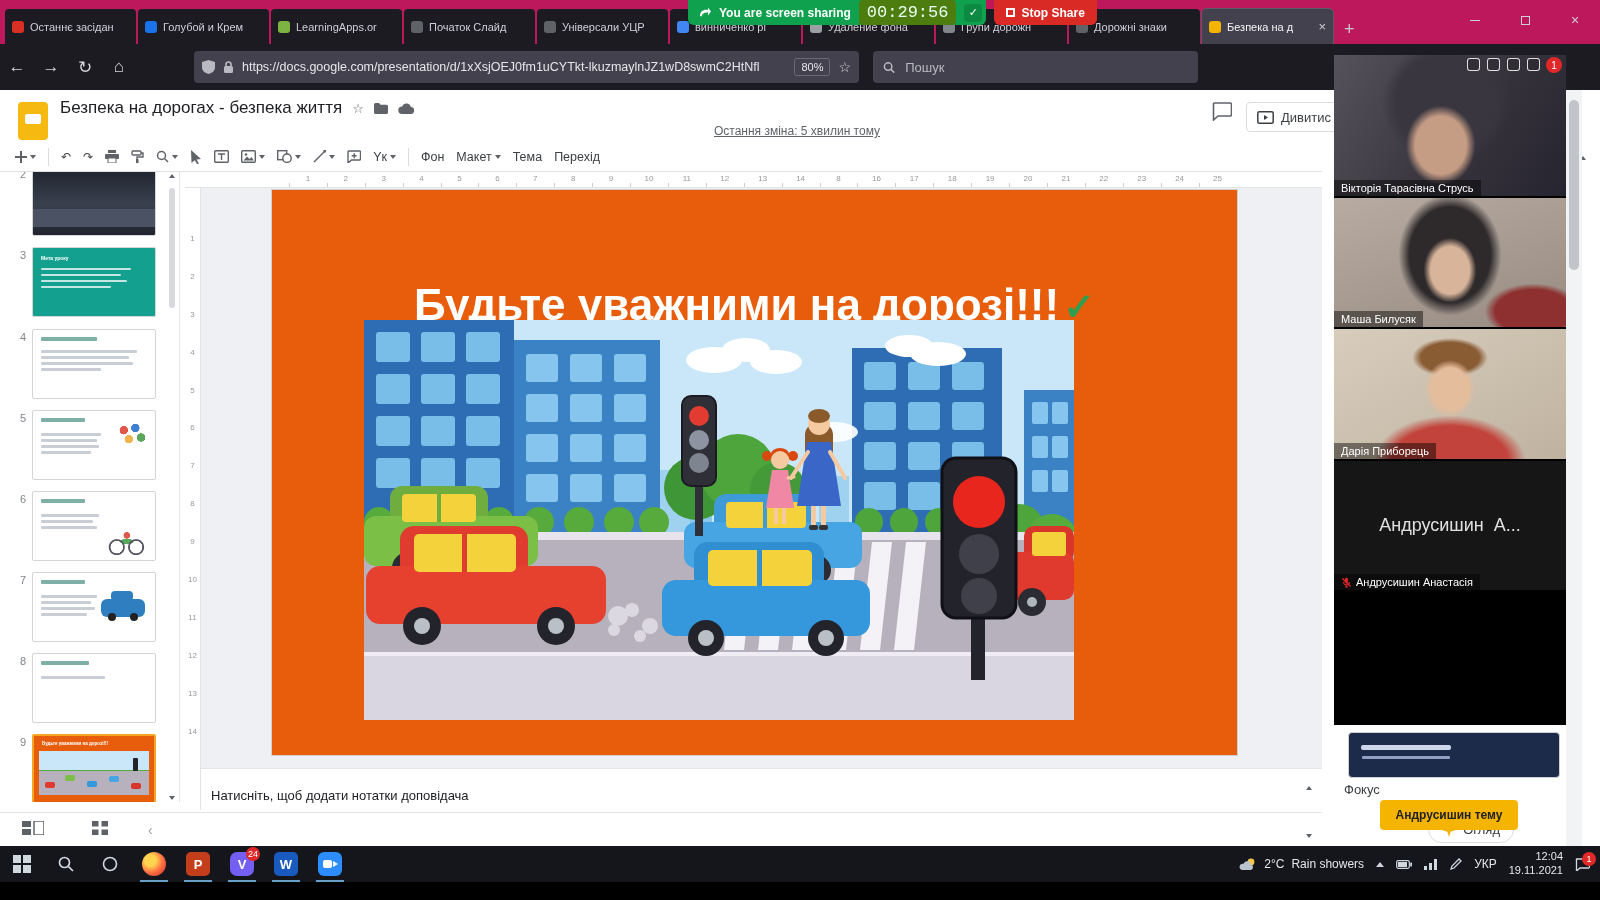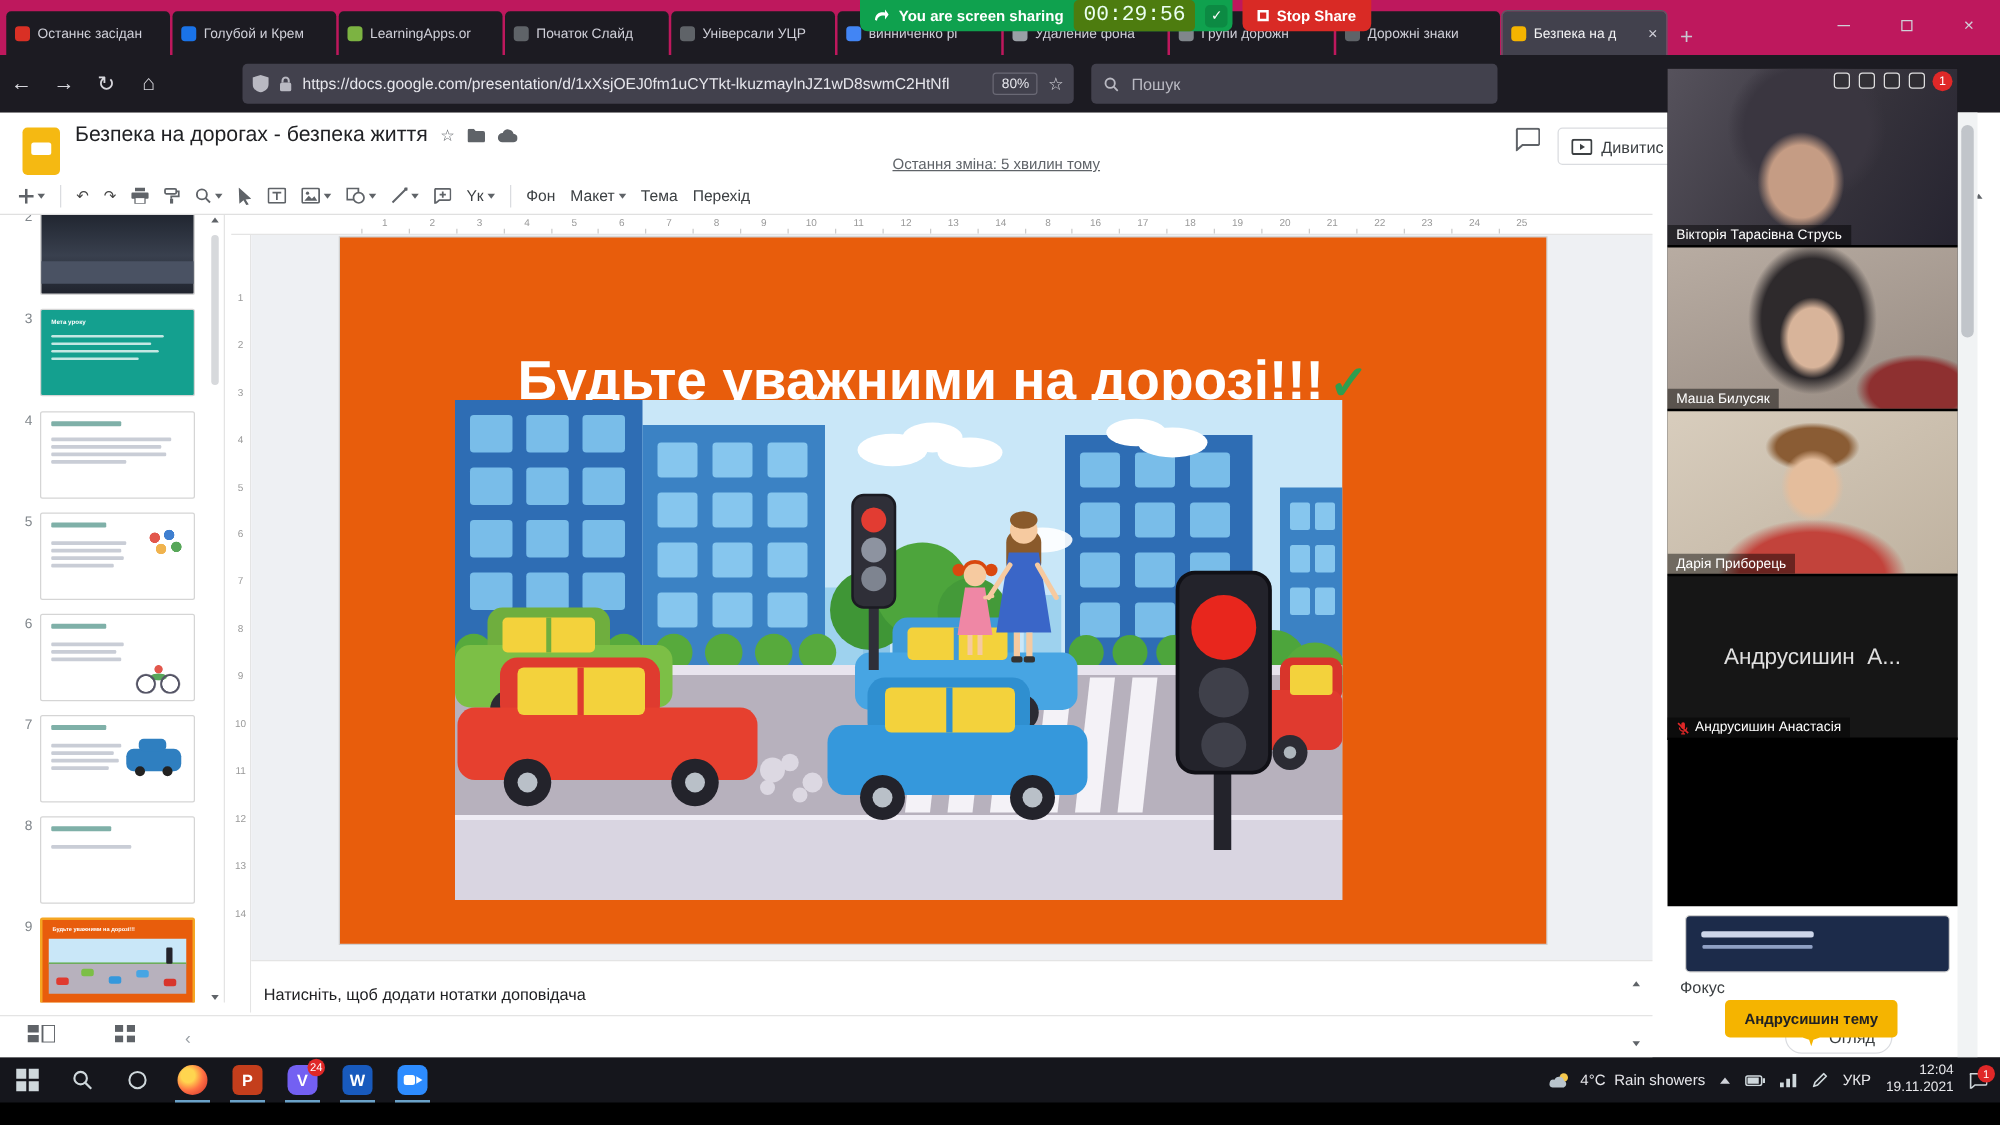--- a/index.html
+++ b/index.html
@@ -888,7 +888,7 @@
             <circle cx="12" cy="5" r="3.4" fill="#f5c84c"></circle>
             <path d="M3 13 H12 A3 3 0 0 0 12.2 7.4 A4 4 0 0 0 4.6 6.8 A3.2 3.2 0 0 0 3 13 Z" fill="#b9c4cc"></path>
           </svg>
-        <span>4°C</span>
+        <span>2°C</span>
         <span>Rain showers</span>
       </div>
       <span class="tray-chev"></span>

